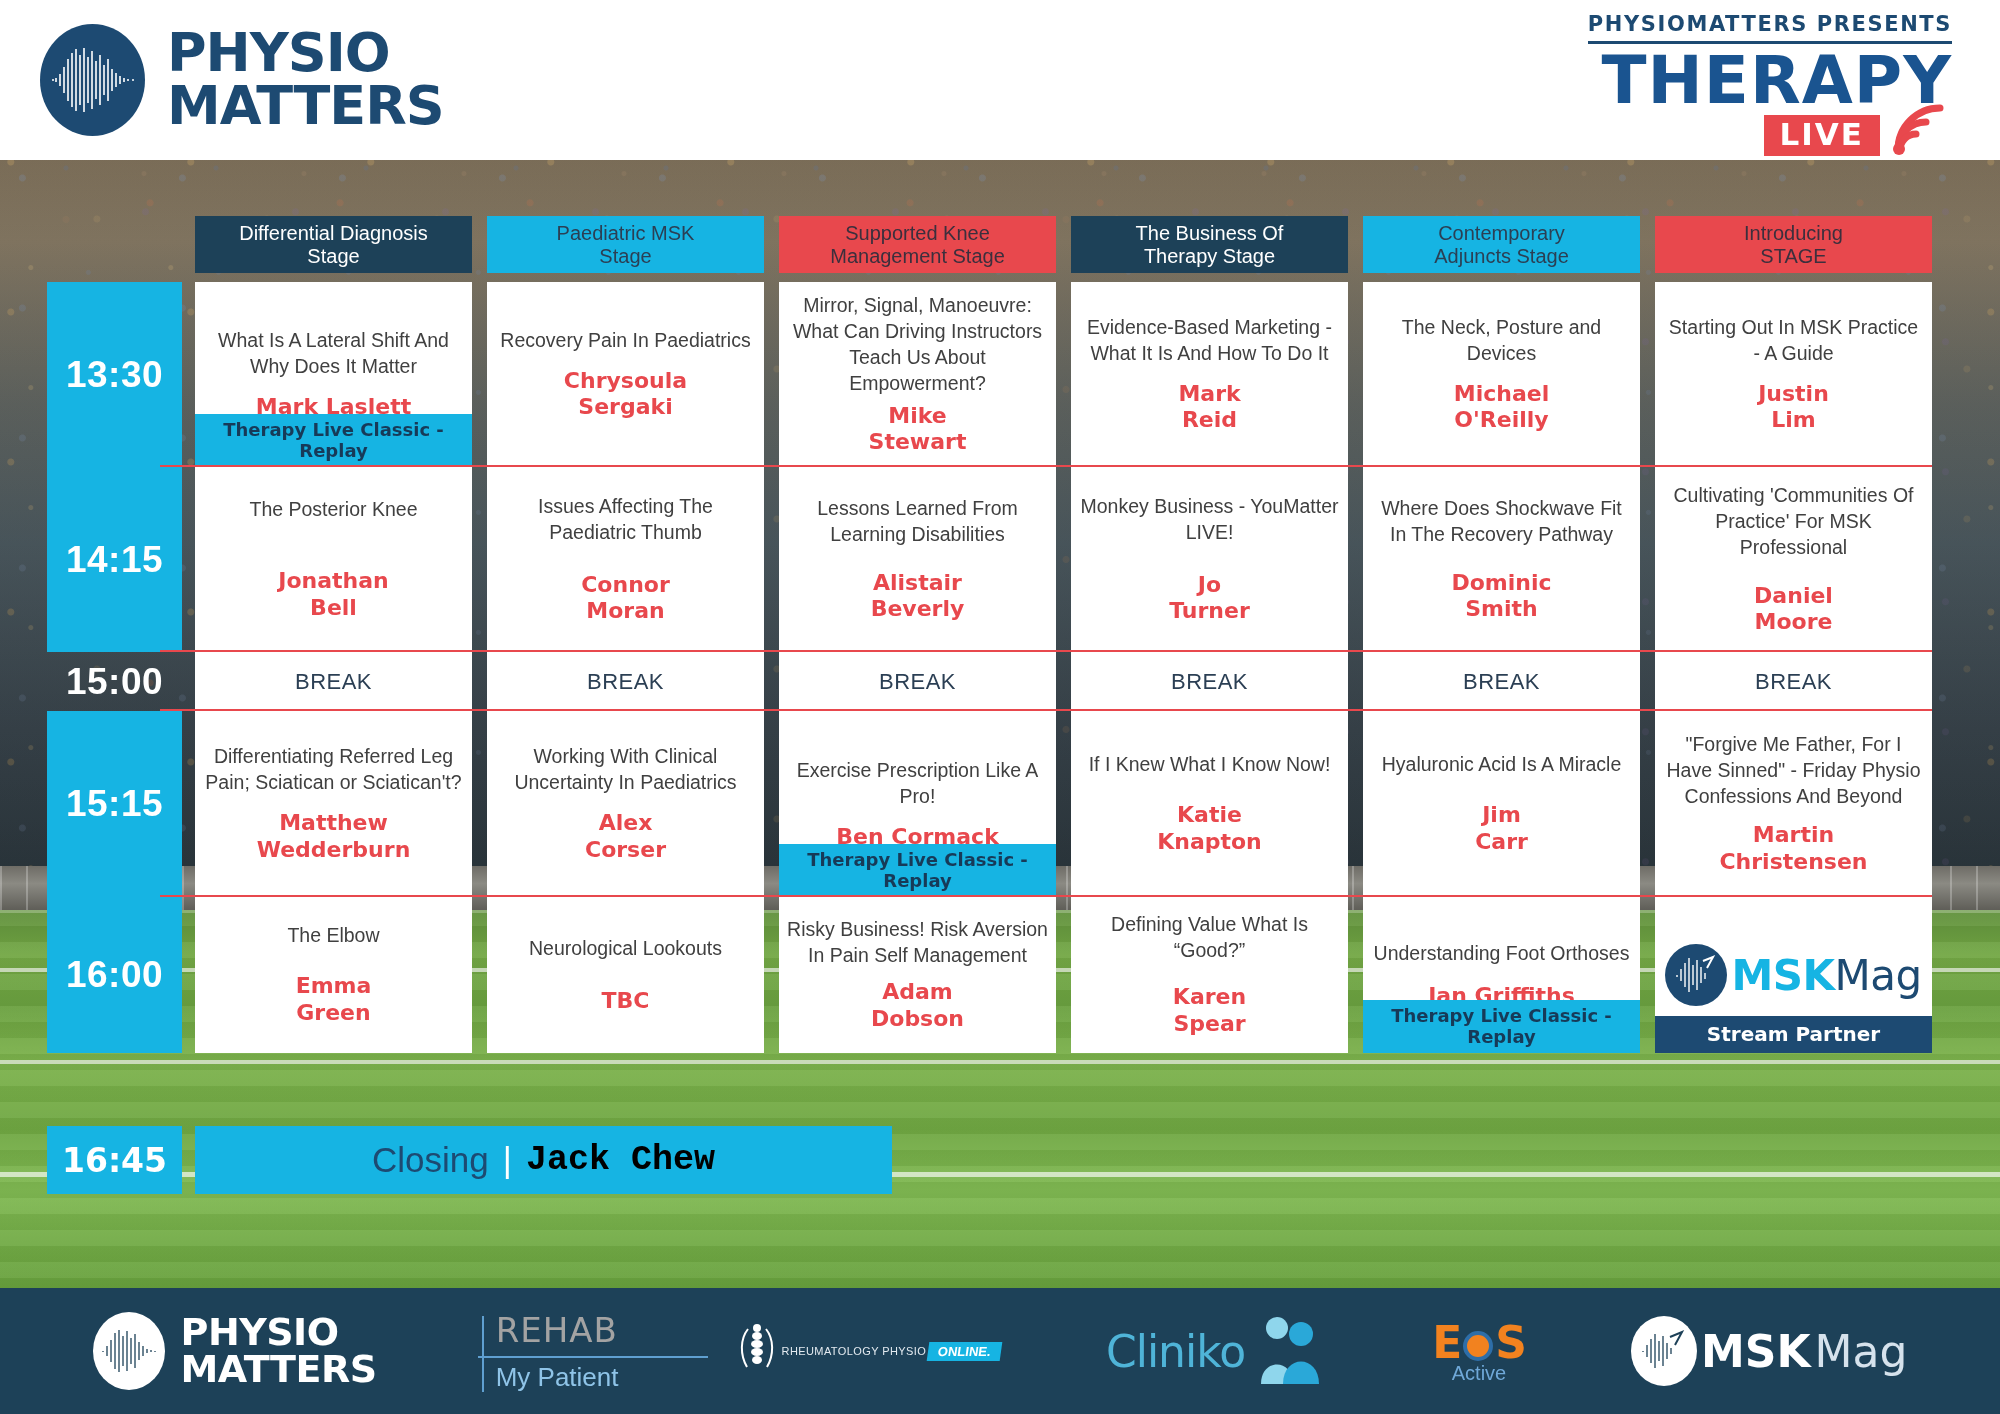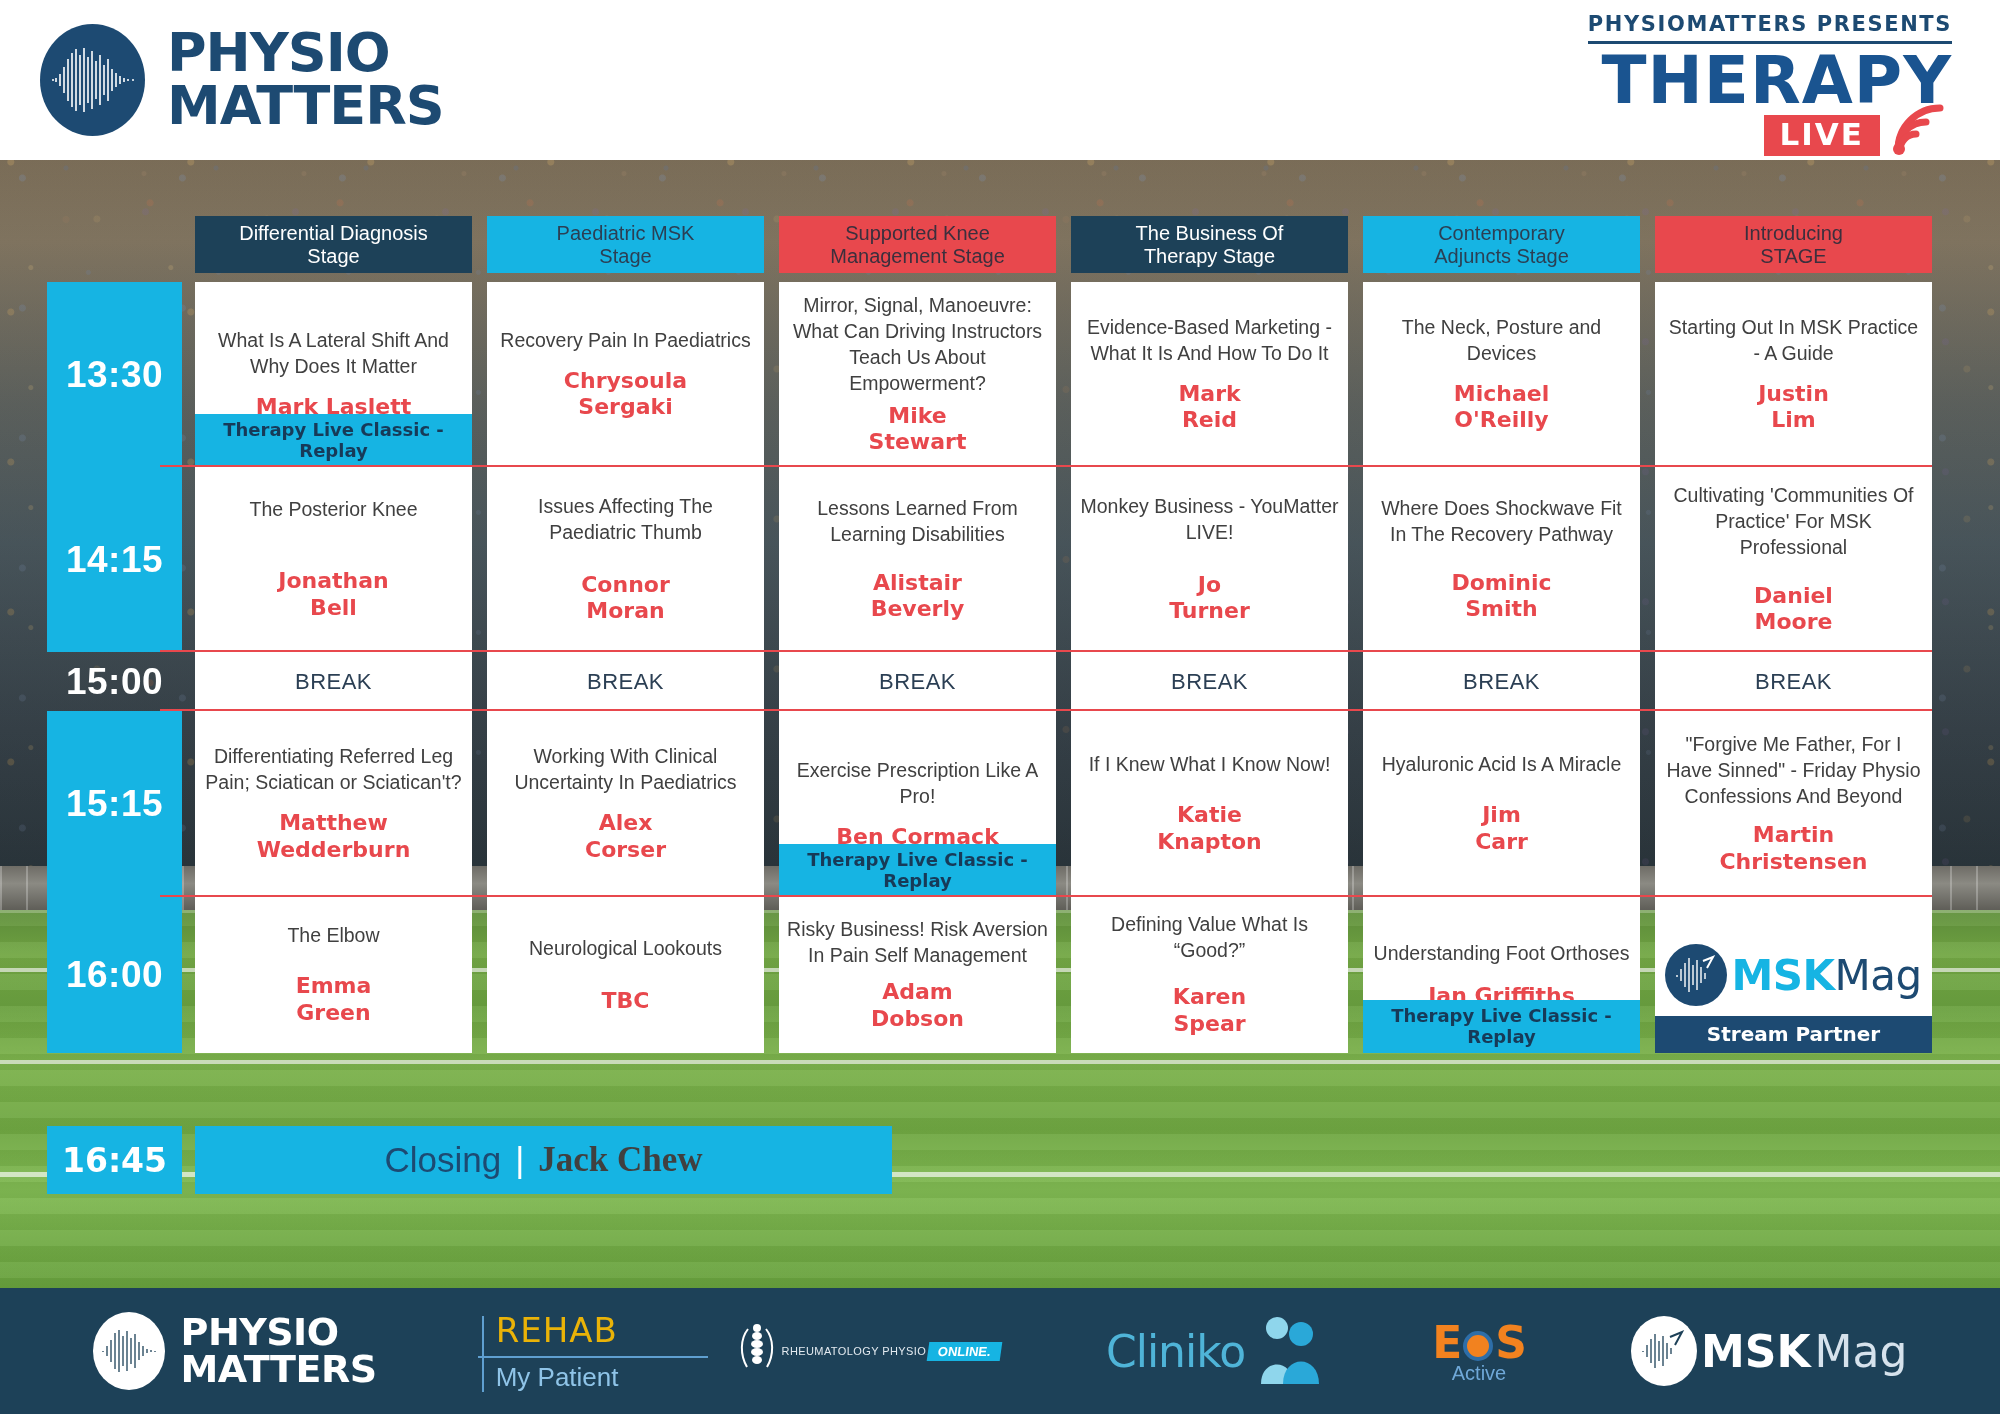--- a/index.html
+++ b/index.html
@@ -205,7 +205,7 @@
   }
   .closing-text { font-size: 35px; color: #1d4a72; }
   .closing-sep { color: #ffffff; font-size: 35px; }
-  .closing-name { font-size: 35px; color: #404040; font-weight: bold; font-family:Liberation Serif, serif;}
+  .closing-name { font-size: 35px; color: #000000; font-weight: bold; font-family:Liberation Mono, monospace;}
 
   .date-line {
     position: absolute; top: 1250px; left: 0; width: 2000px;

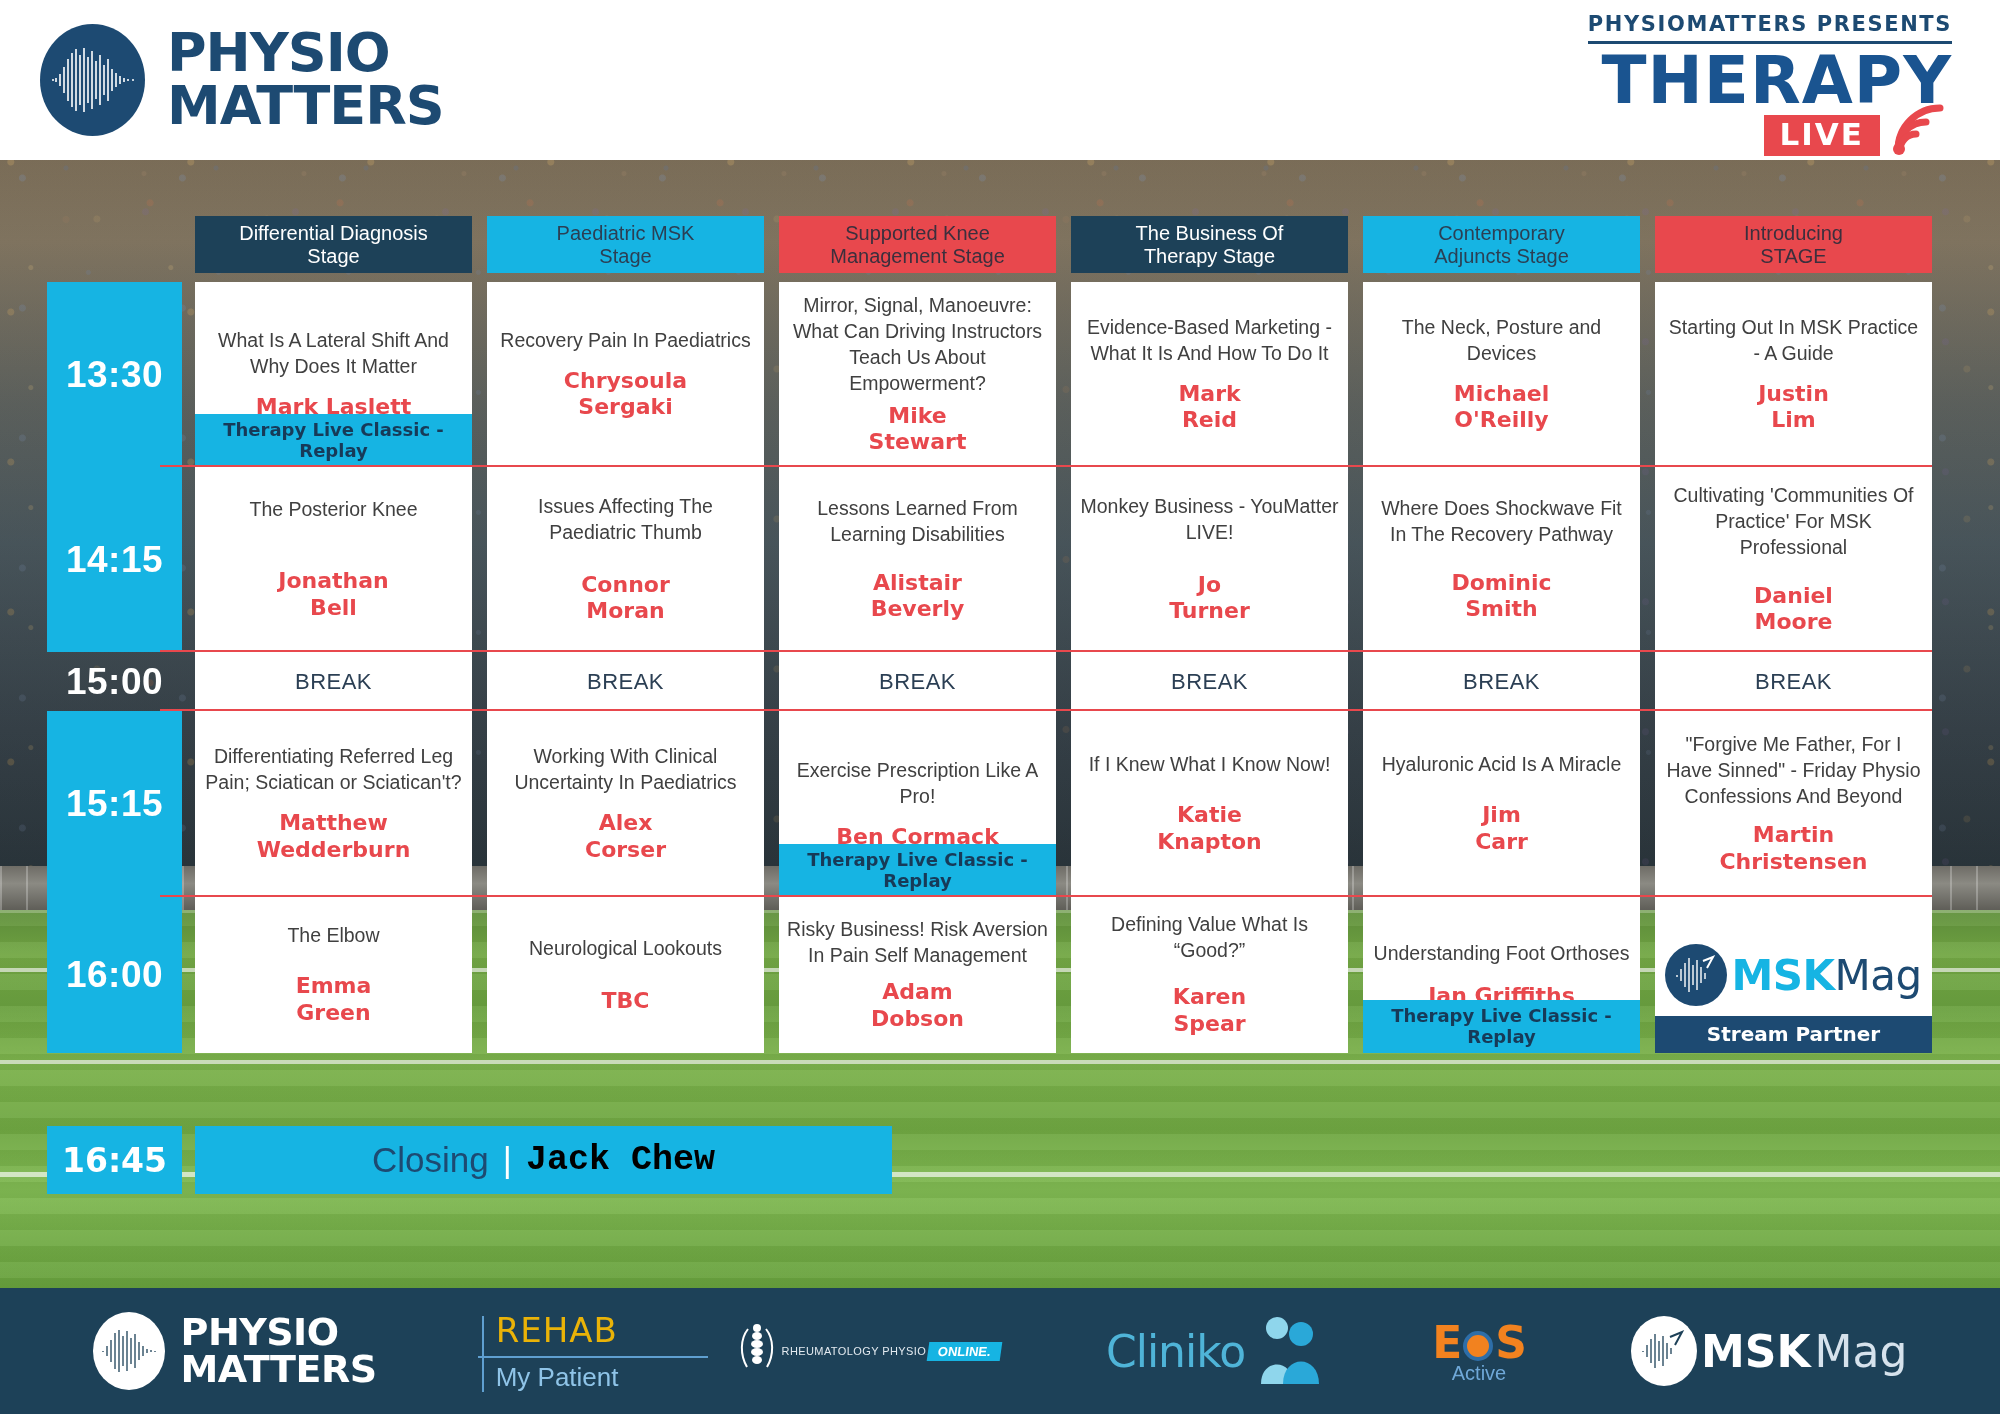--- a/index.html
+++ b/index.html
@@ -230,7 +230,7 @@
   .f-rehab { flex-direction: column; align-items: flex-start; position: relative; padding-left: 14px;}
   .f-rehab .line-v { position:absolute; left: 0; top: 6px; width: 2px; height: 76px; background: #5f9fd0; }
   .f-rehab .line-h { position:absolute; left: -4px; top: 46px; width: 230px; height: 2px; background: #5f9fd0; }
-  .f-rehab .r1 { color:#eab308; font-size: 34px; letter-spacing: 1px; font-family:"DejaVu Sans", sans-serif;}
+  .f-rehab .r1 { color:#a3a3a3; font-size: 34px; letter-spacing: 1px; font-family:"DejaVu Sans", sans-serif;}
   .f-rehab .r2 { color:#8fc4e8; font-size: 26px; margin-top: 12px; align-self: flex-end; padding-right: 10px;}
   .f-rheum { align-items: center; gap: 2px; }
   .f-rheum .rtxt { color:#e3eaf0; font-size: 11px; letter-spacing: .4px; }

